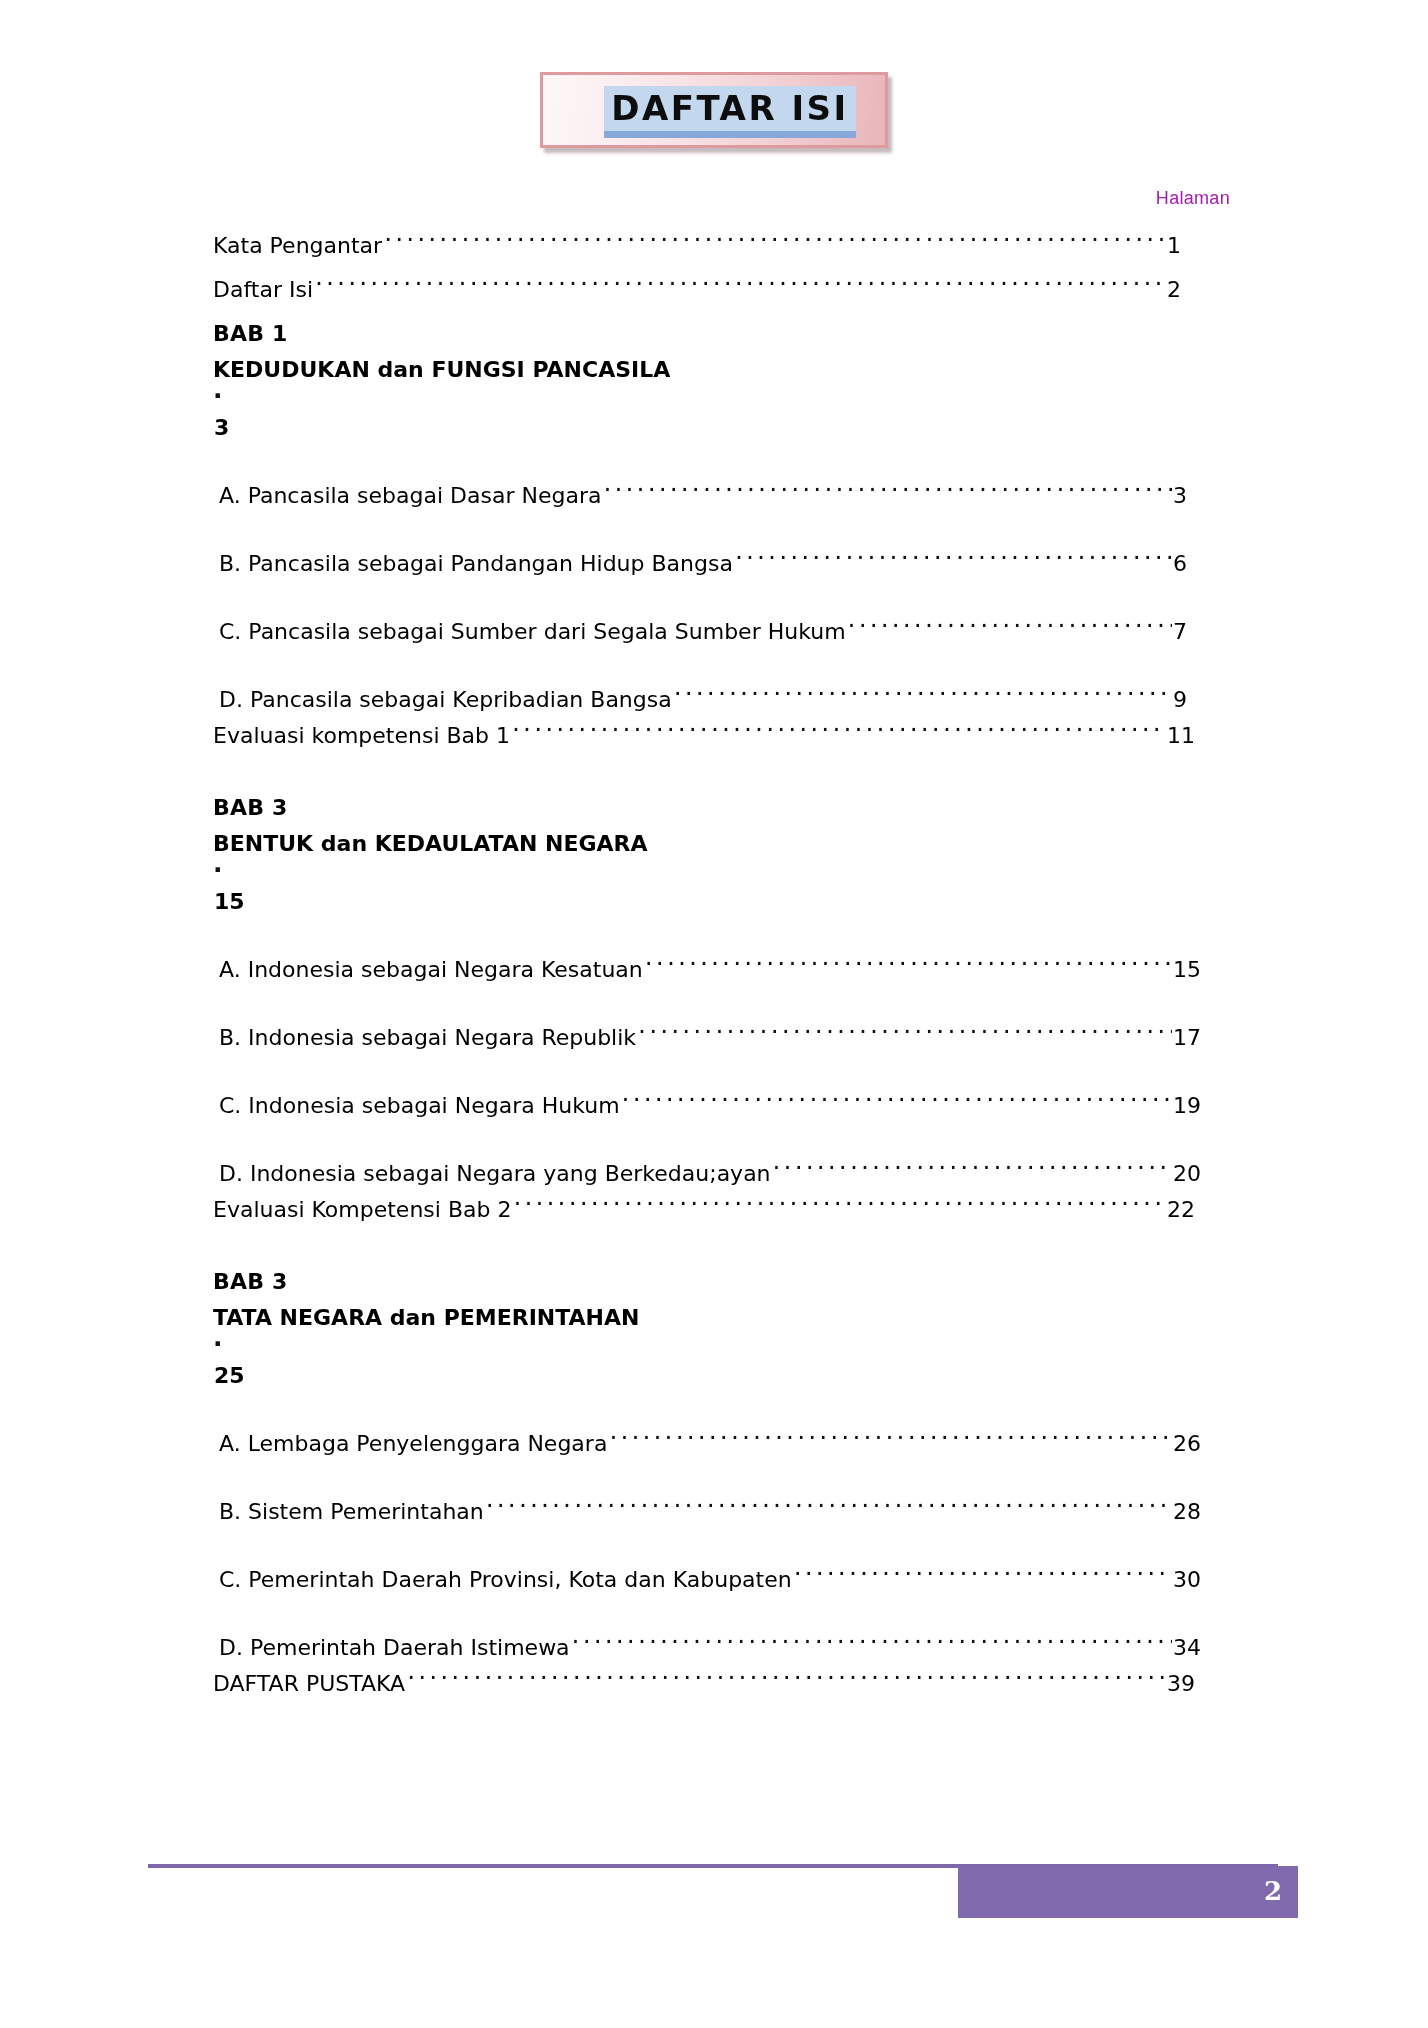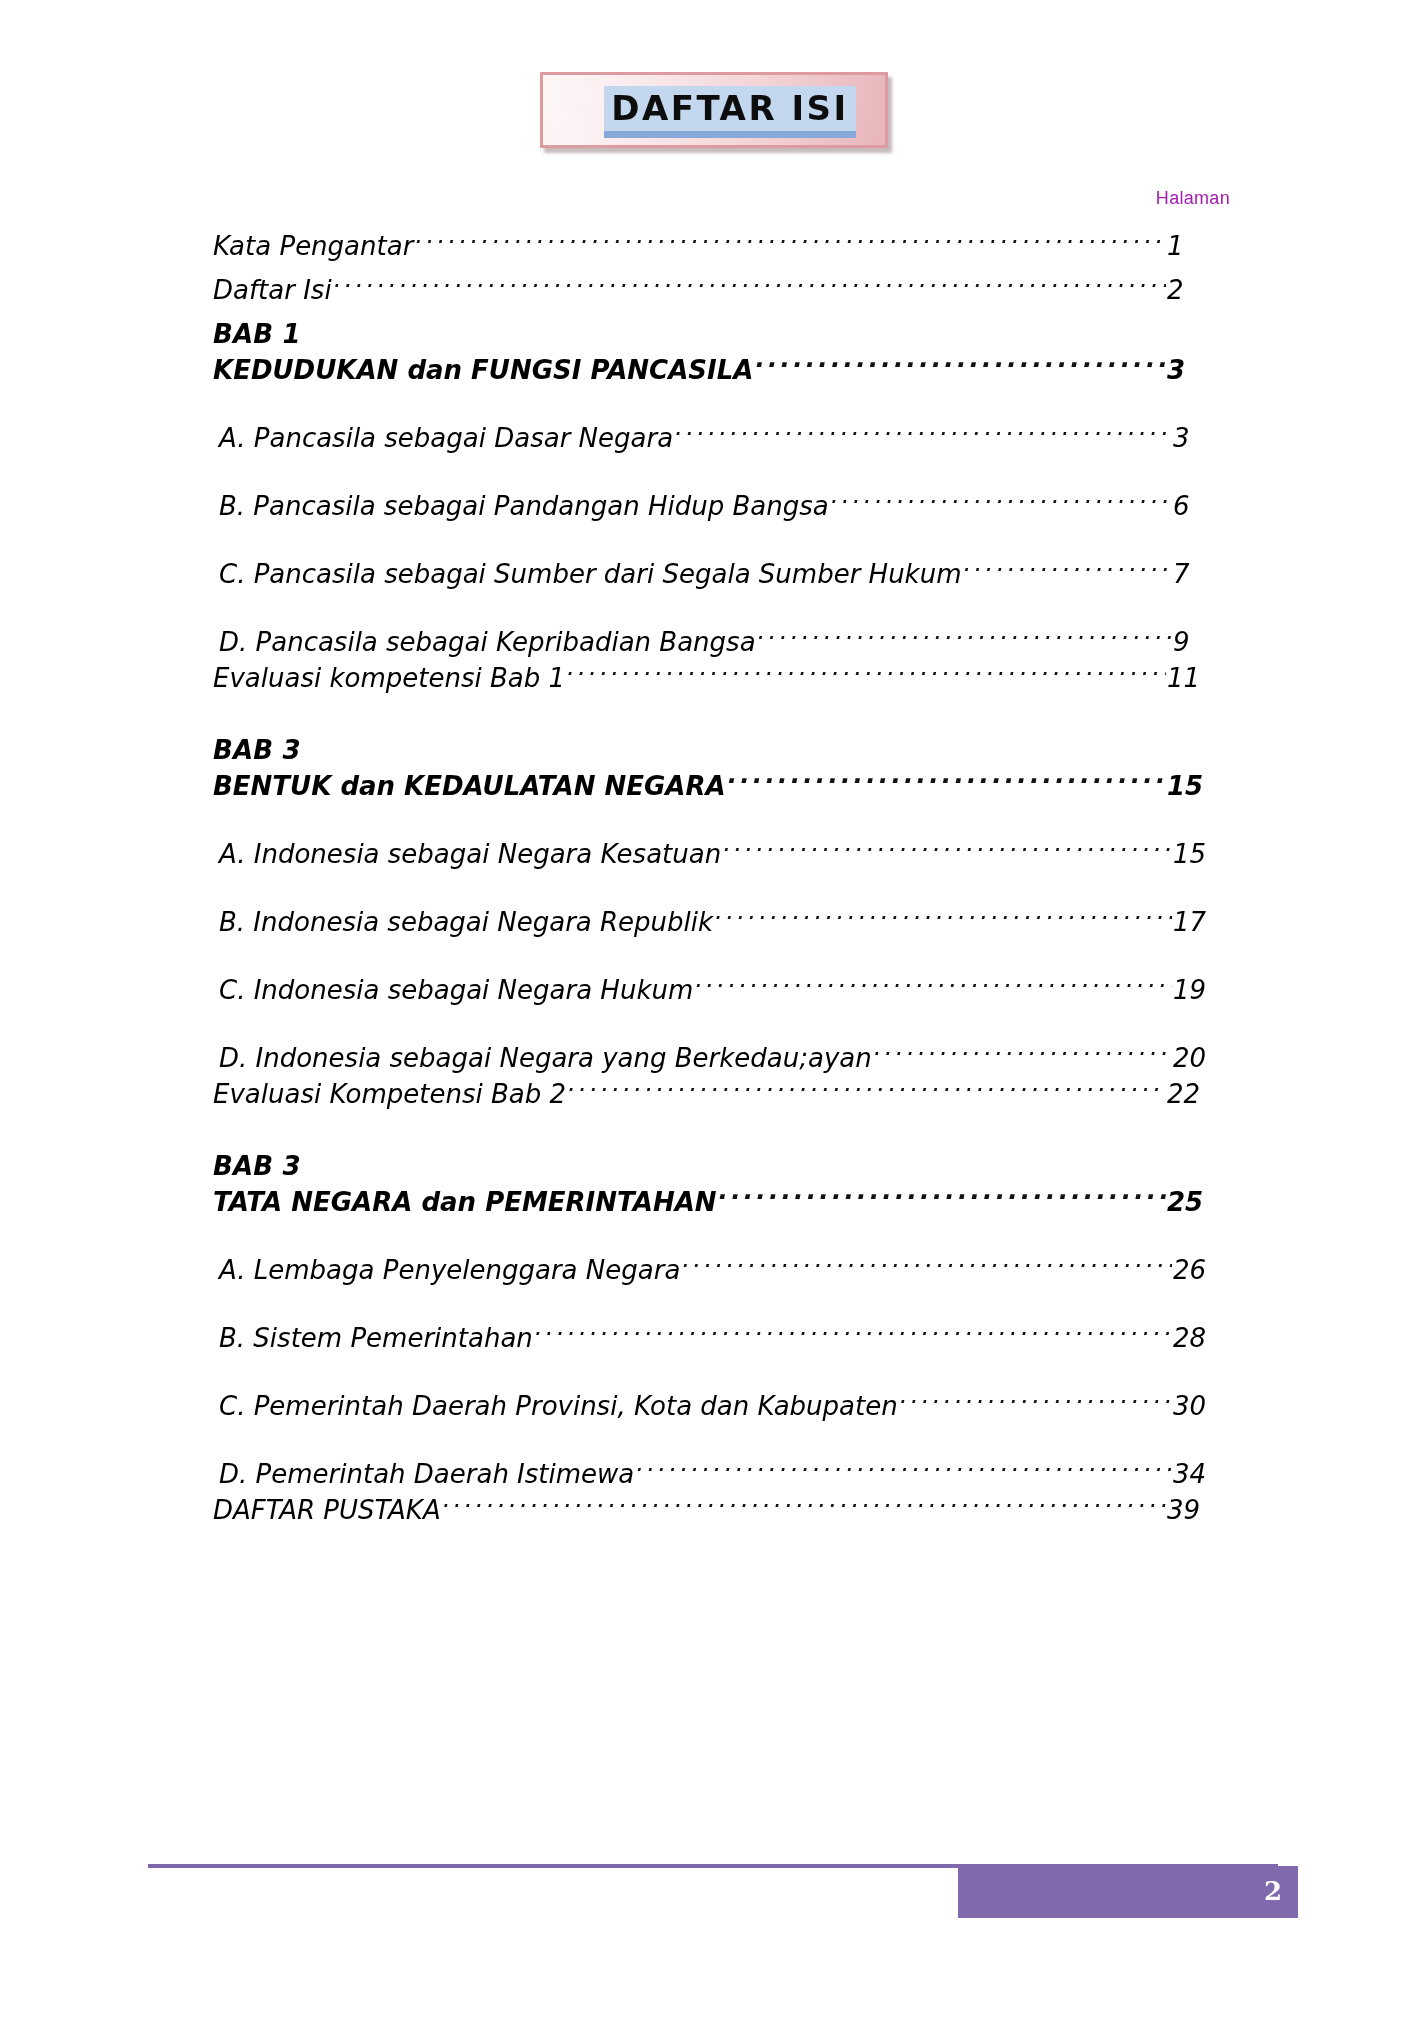--- a/index.html
+++ b/index.html
@@ -78,11 +78,10 @@
     display: flex;
     align-items: baseline;
     width: 100%;
-    font-size: 26px;
+    font-size: 22px;
     line-height: 36px;
     color: #000;
     white-space: nowrap;
-    font-style: italic;
   }
   .row .label {
     flex: 0 0 auto;

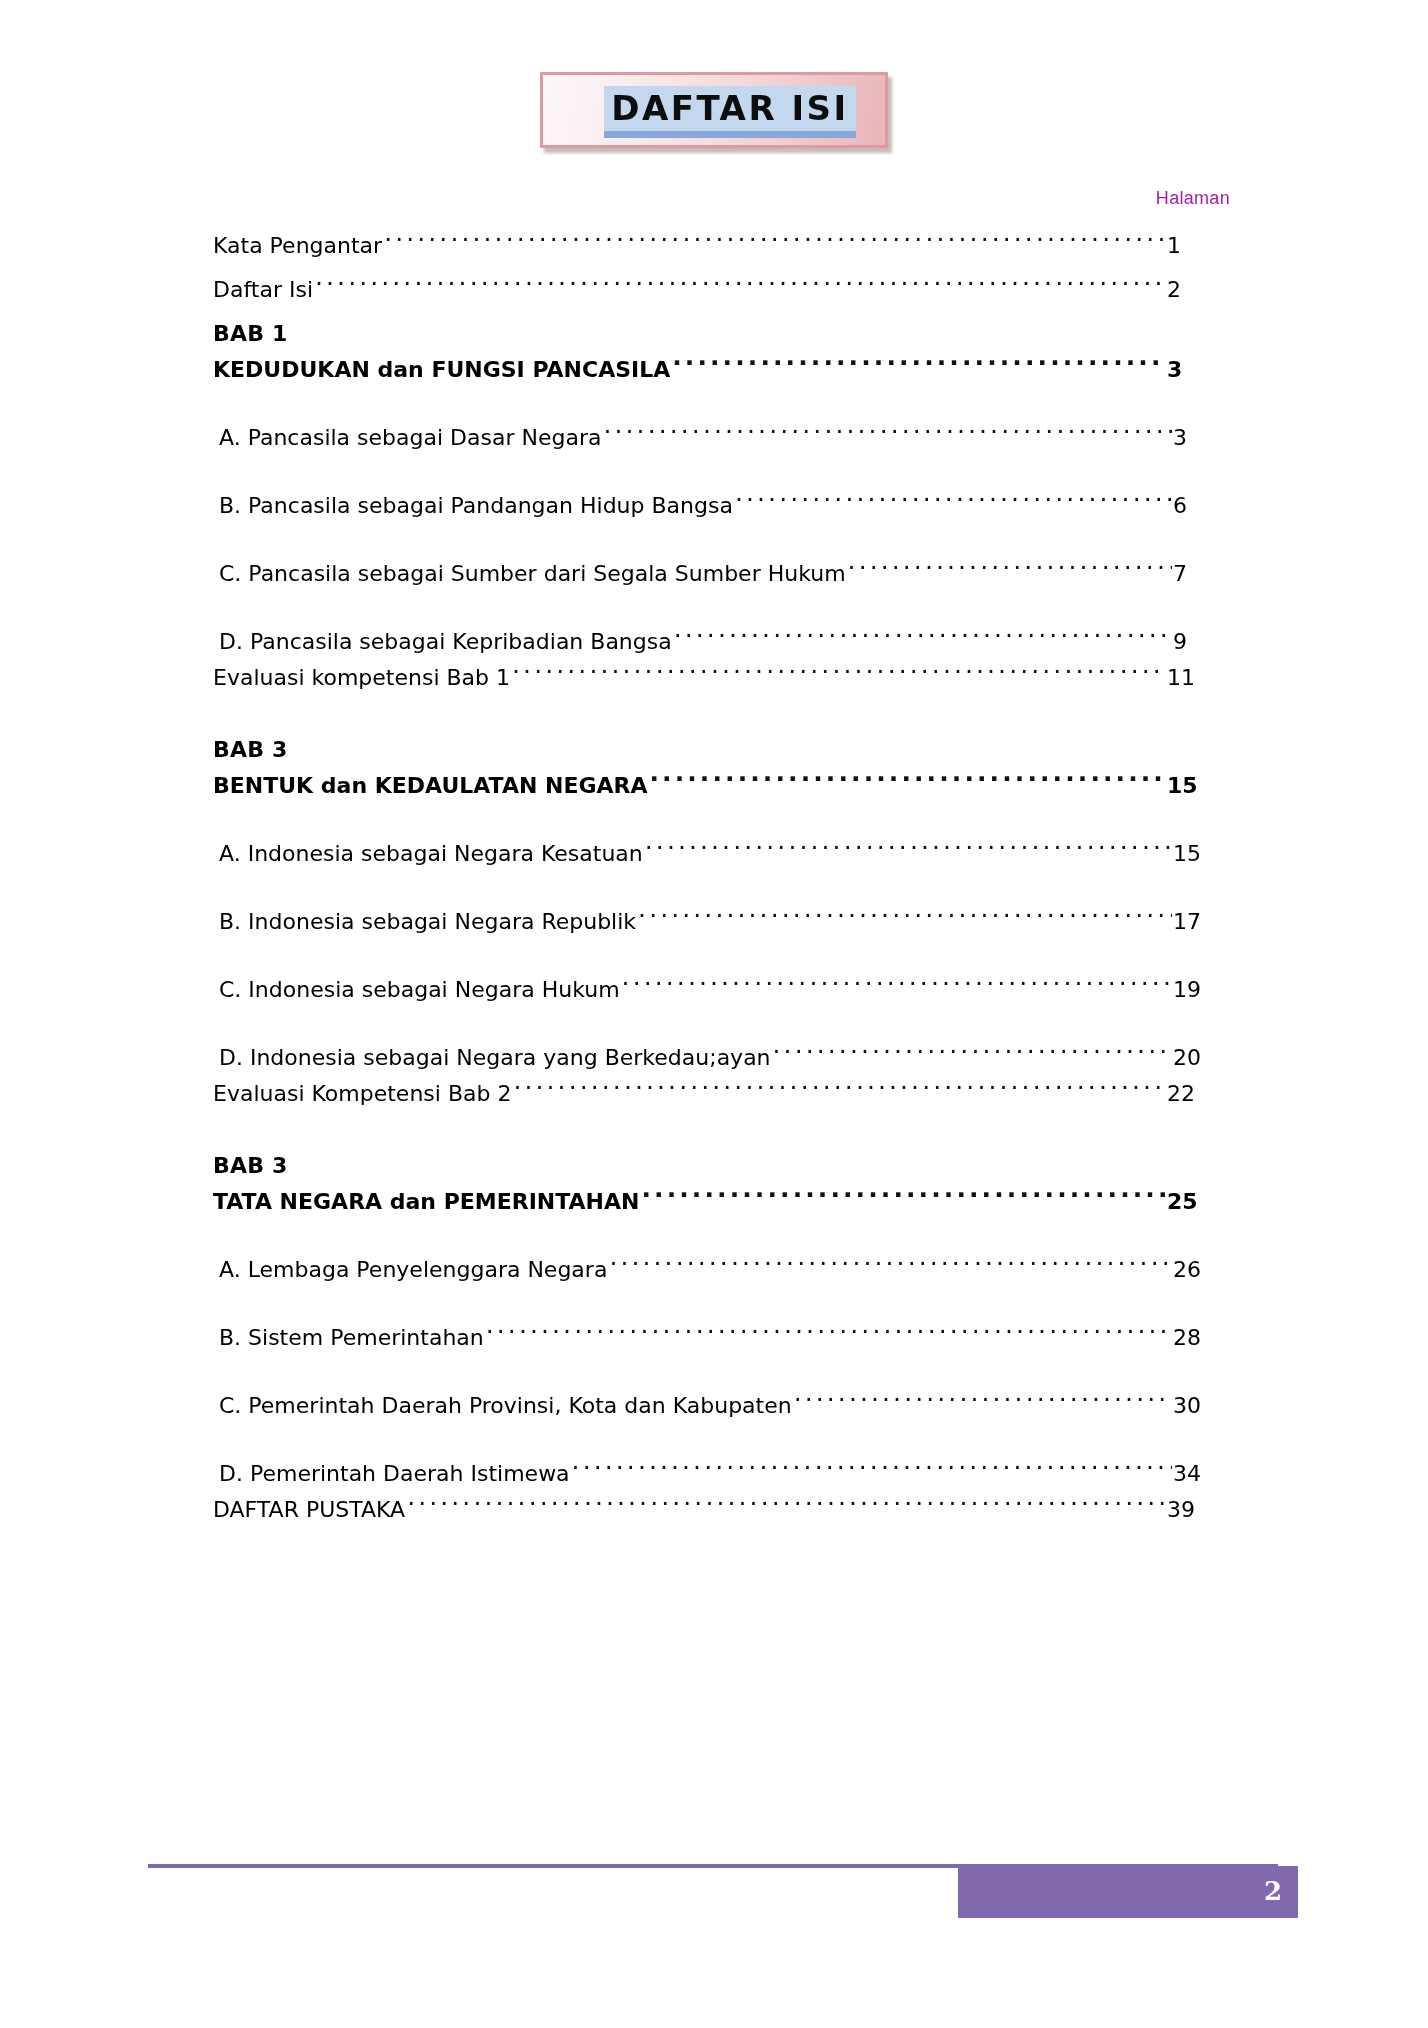--- a/index.html
+++ b/index.html
@@ -120,6 +120,7 @@
   }
   .chap-title {
     font-weight: bold;
+    flex-direction: column;
   }
   .sub {
     padding-left: 6px;

